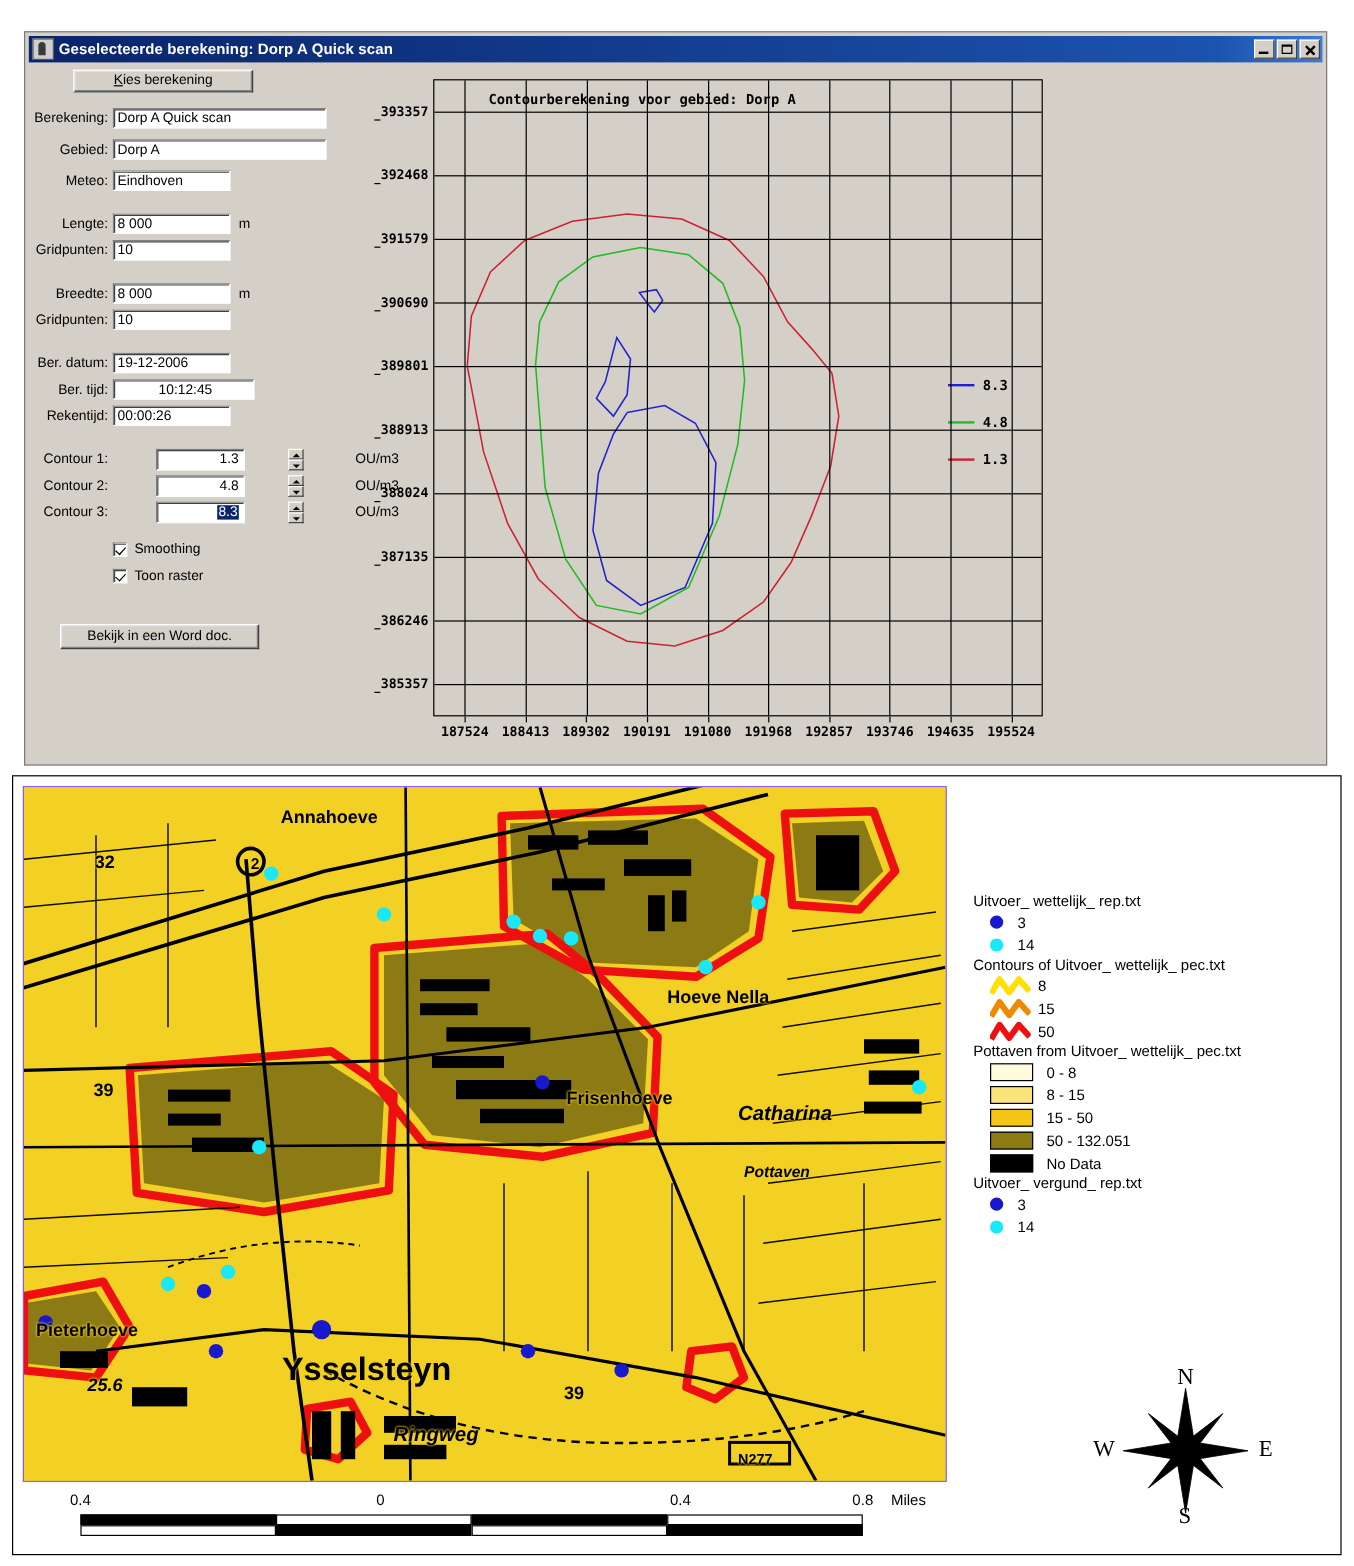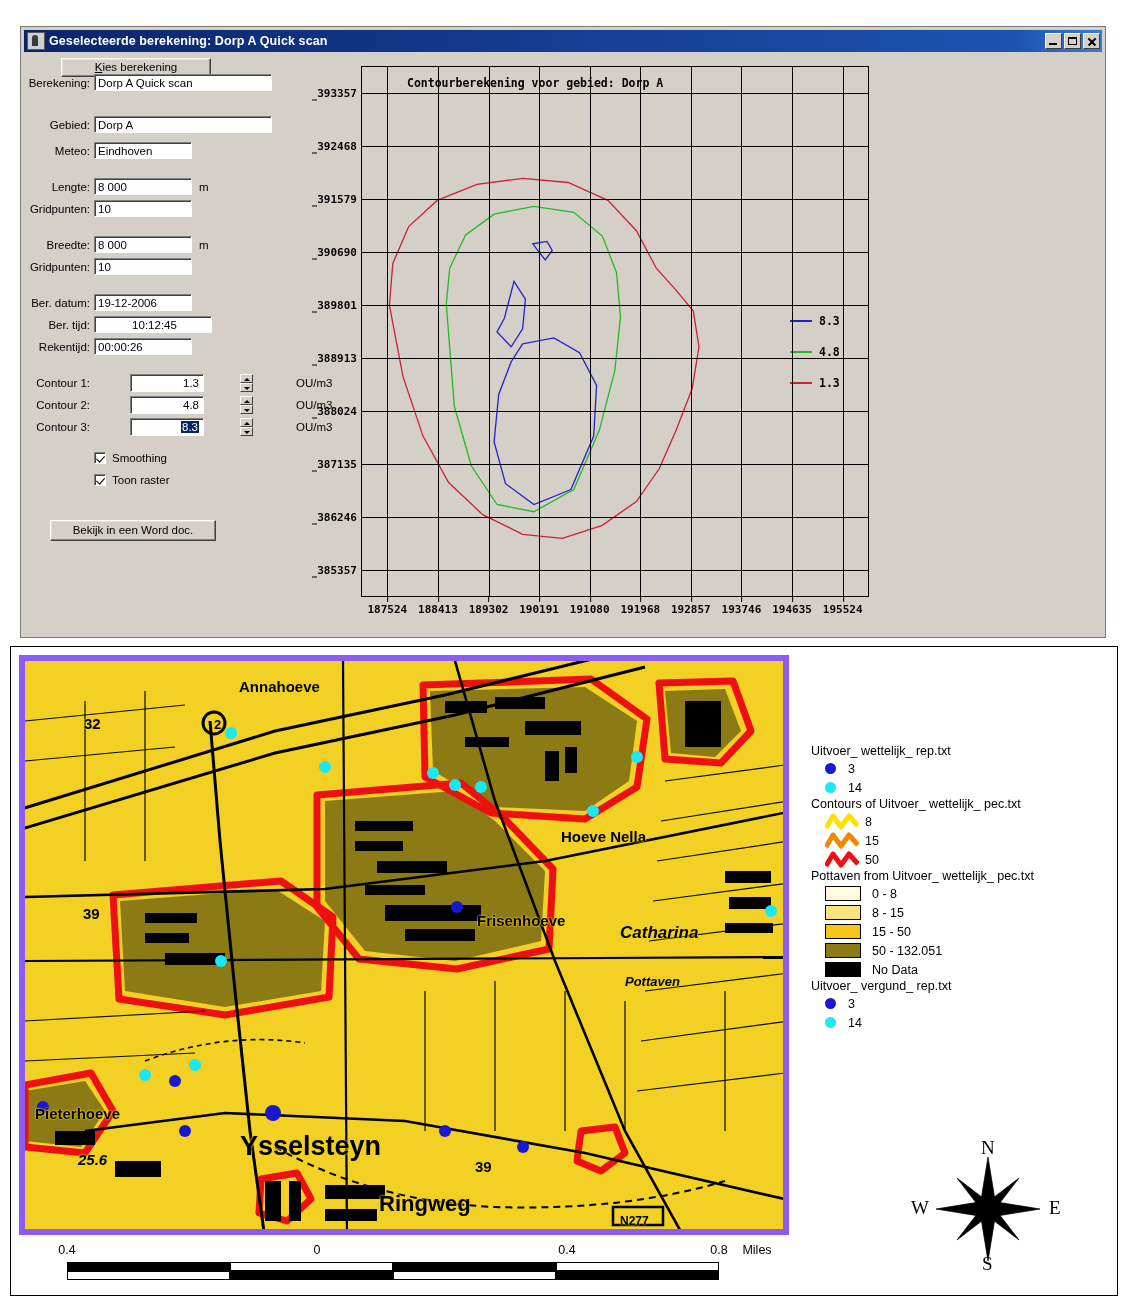--- a/index.html
+++ b/index.html
@@ -252,7 +252,7 @@
 
         <div class="btn3d" id="btn-kies"><span class="kb-u">K</span><span>ies berekening</span></div>
 
-        <div class="field-row" style="left:0px; top:20px;">
+        <div class="field-row" style="left:0px; top:36px;">
           <div class="fl">Berekening:</div>
           <div class="fi" style="width:178px;">Dorp A Quick scan</div>
         </div>

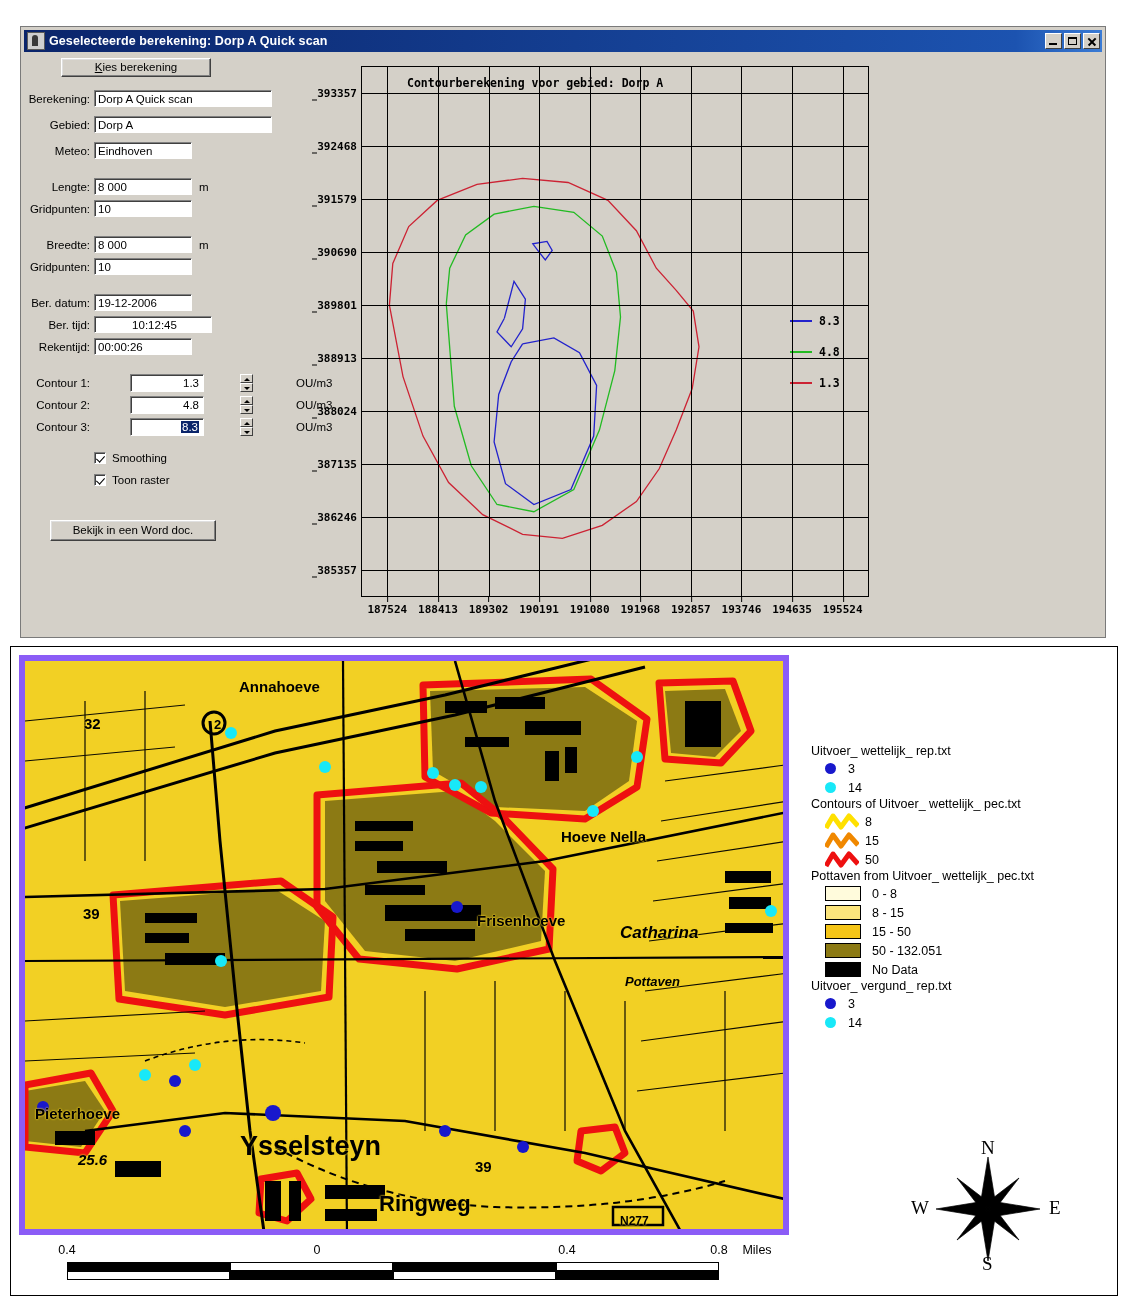--- a/index.html
+++ b/index.html
@@ -179,7 +179,7 @@
   }
   #map-canvas {
     position: absolute; left: 8px; top: 8px; width: 770px; height: 580px;
-    border: 6px solid #8b5cf6; box-sizing: border-box; overflow: hidden;
+    border: 1px solid #8b5cf6; box-sizing: border-box; overflow: hidden;
     background: #f2d024;
   }
   #map-canvas svg { display: block; }

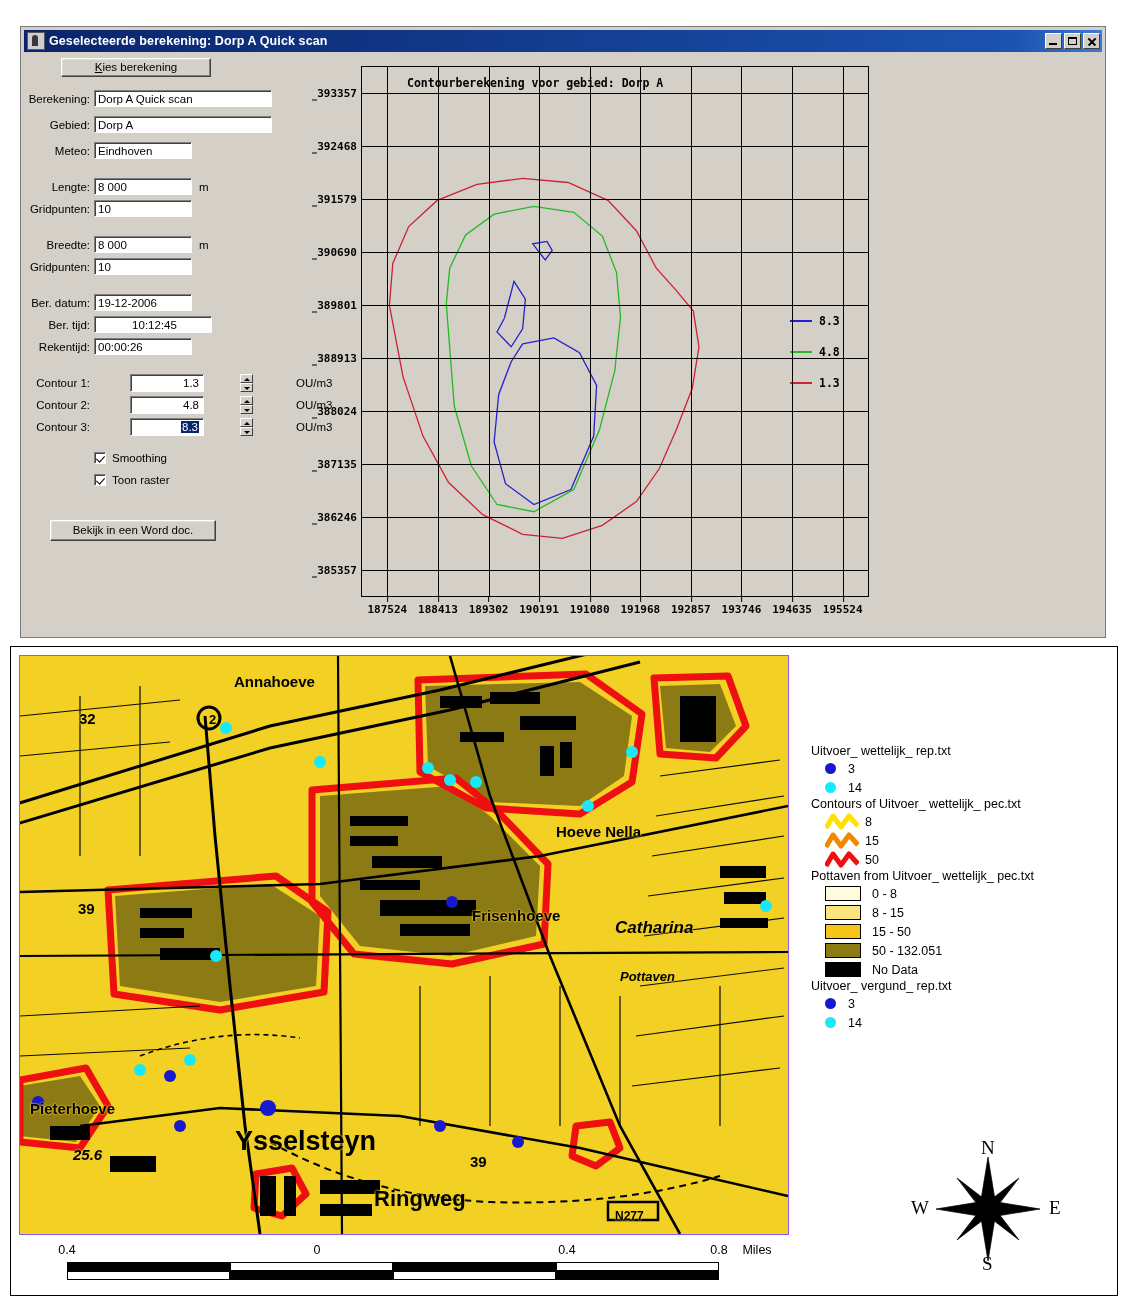--- a/index.html
+++ b/index.html
@@ -522,7 +522,7 @@
           <div class="maplabel" style="left: 53px; top: 490px; font-size: 15px; font-style: italic;">25.6</div>
           <div class="maplabel" style="left: 215px; top: 470px; font-size: 27px;">Ysselsteyn</div>
           <div class="maplabel" style="left: 450px; top: 497px; font-size: 15px;">39</div>
-          <div class="maplabel" style="left: 308px; top: 530px; font-size: 22px;  margin-left: 46px;">Ringweg</div>
+          <div class="maplabel" style="left: 308px; top: 530px; font-size: 17px; font-style: italic;">Ringweg</div>
           <div class="maplabel" style="left: 595px; top: 553px; font-size: 12px;">N277</div>
         </div>
     </div>

